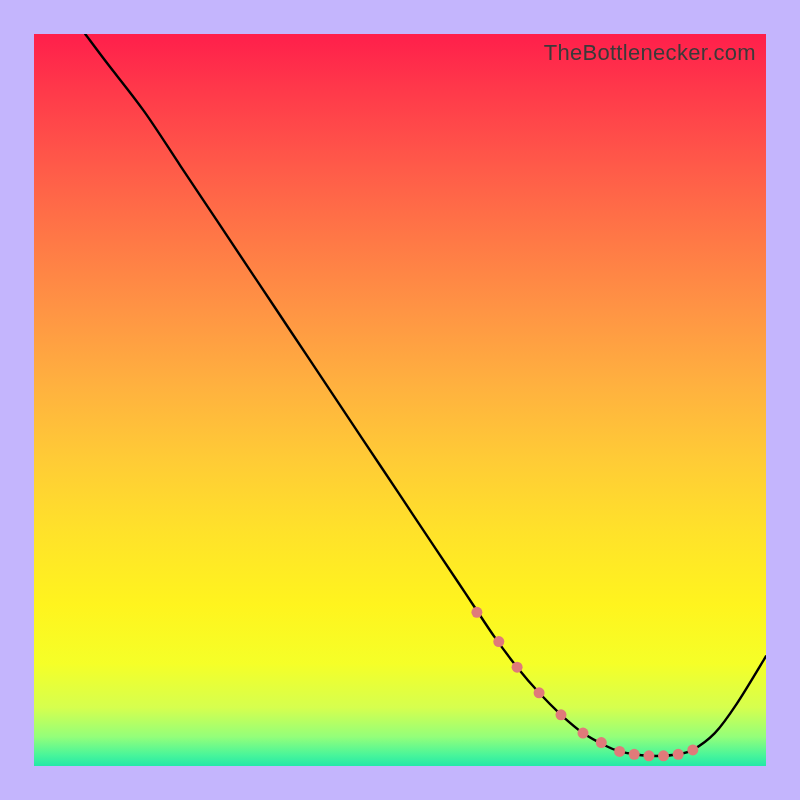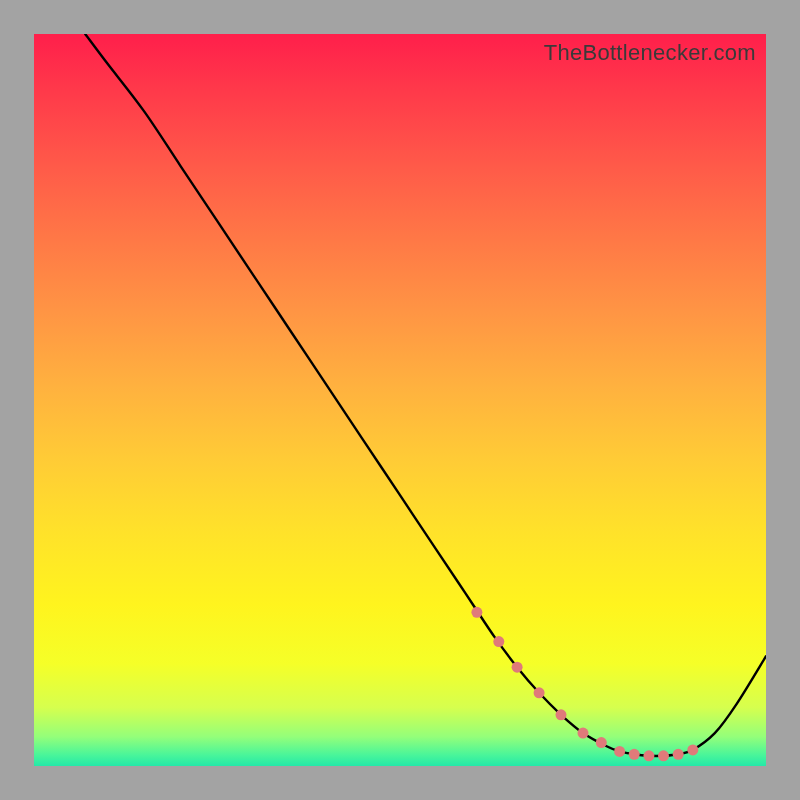--- a/index.html
+++ b/index.html
@@ -15,7 +15,7 @@
     position: relative;
     width: 800px;
     height: 800px;
-    background: #a3a3a3;
+    background: #c4b5fd;
   }
   .plot {
     position: absolute;

